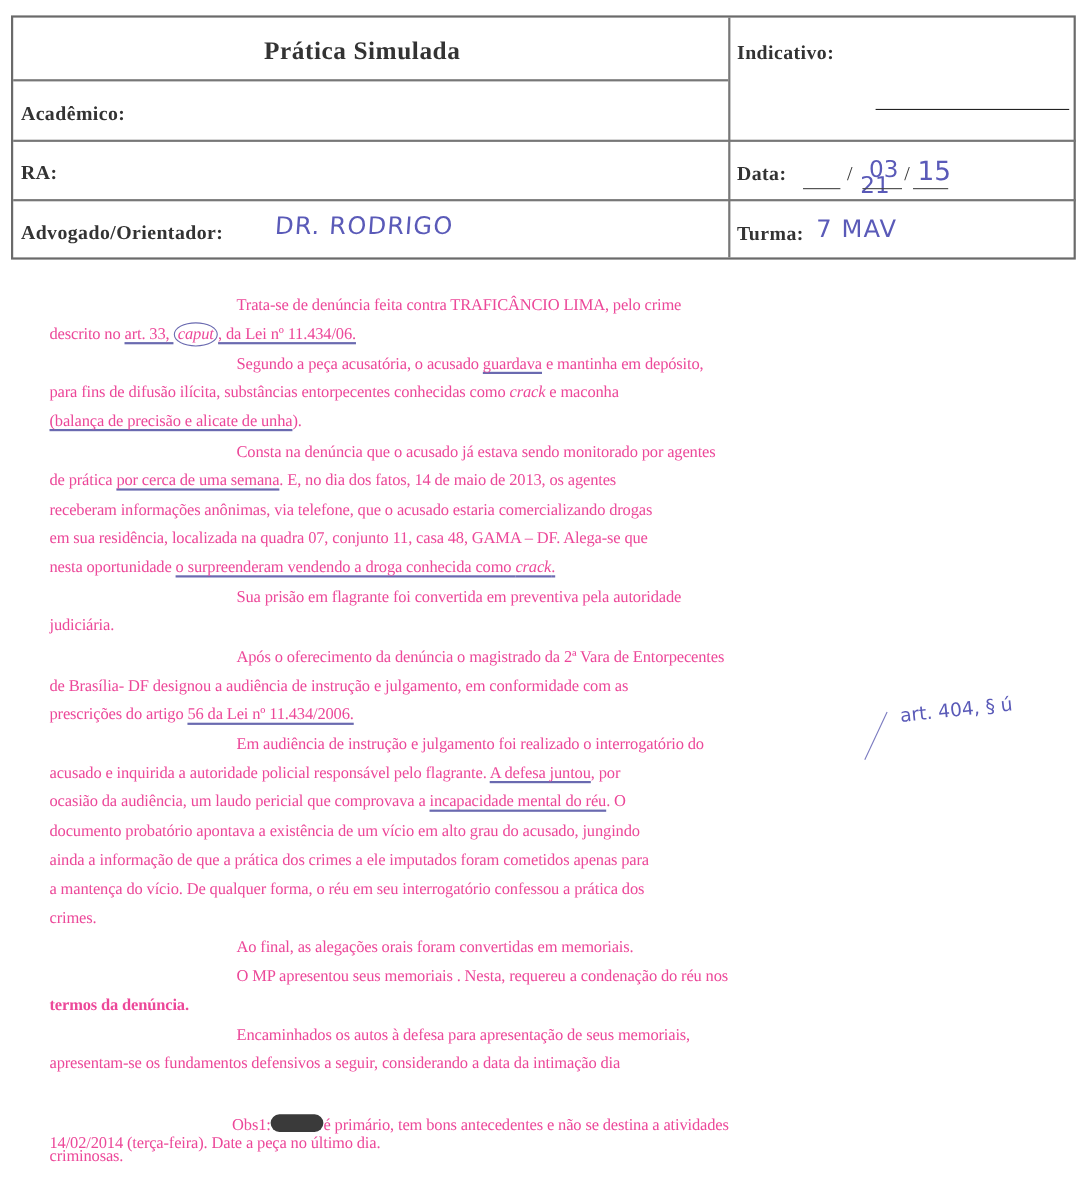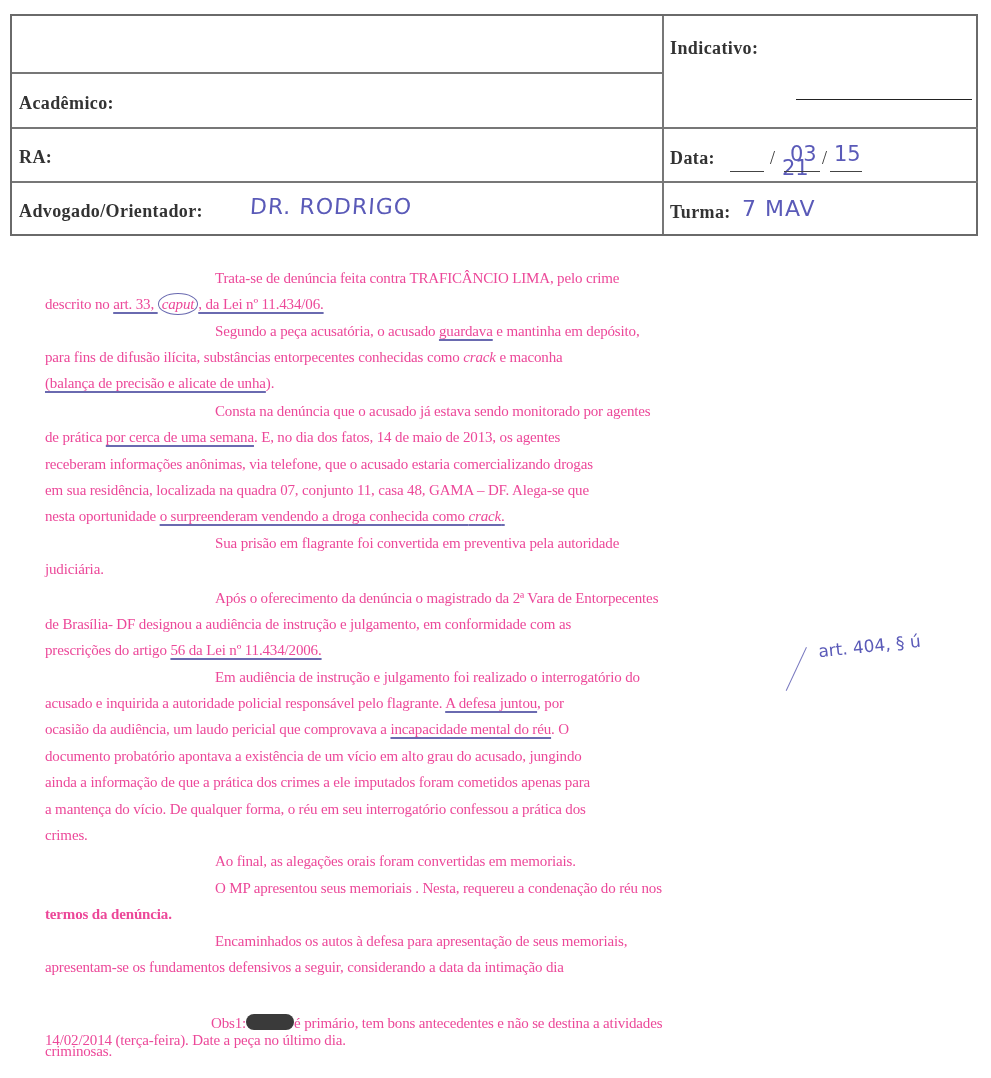--- a/index.html
+++ b/index.html
@@ -64,6 +64,7 @@
   <div class="hline" style="left:0; top:111px; width:966px;"></div>
   <div class="hline" style="left:0; top:165px; width:966px;"></div>
 
+  <div class="label title" style="left:228px; top:18px;">Prática Simulada</div>
 
   <div class="label" style="left:7px; top:77px;">Acadêmico:</div>
   <div class="hand" style="left:140px; top:70px; width:500px; height:30px;"></div>

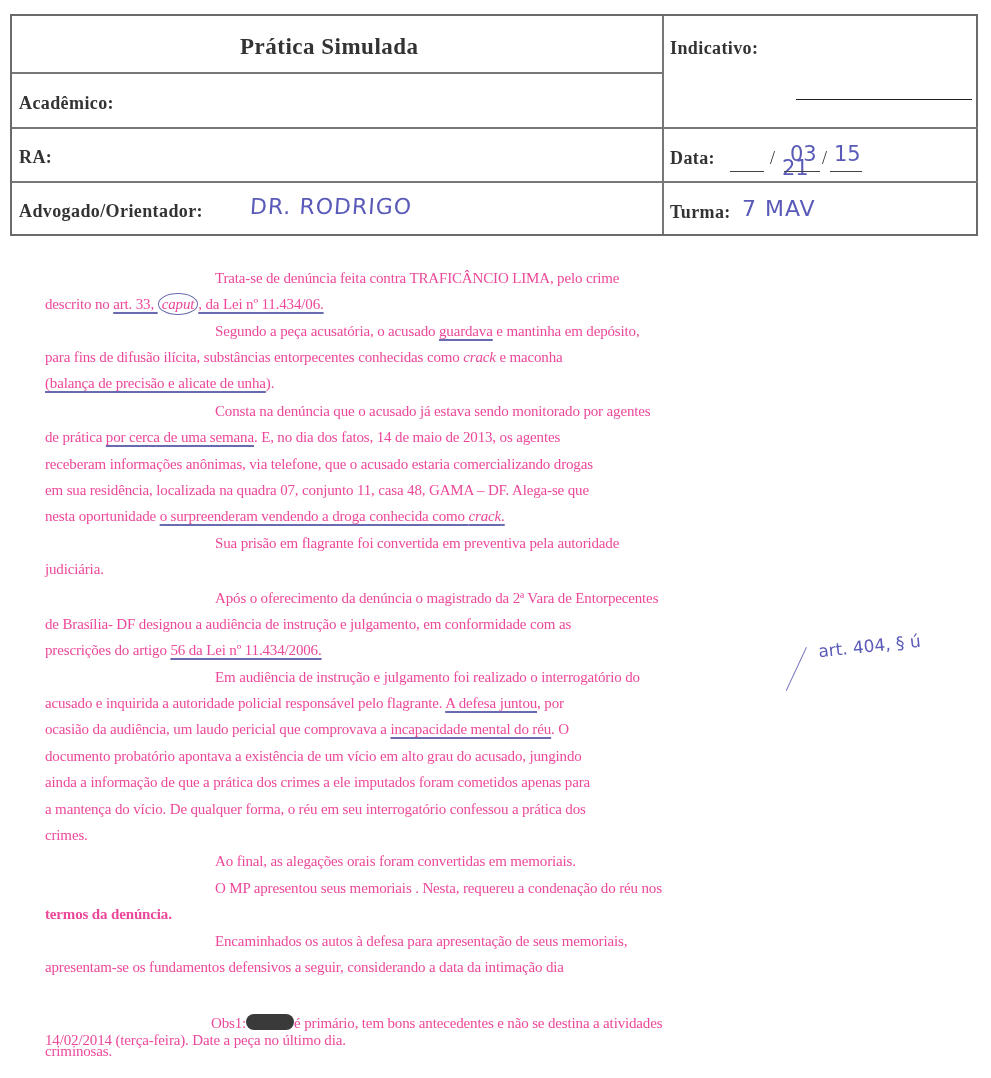--- a/index.html
+++ b/index.html
@@ -85,7 +85,7 @@
   <div class="hand" style="left:778px; top:126px; font-size:21px;">03</div>
   <div class="date-blank" style="left:772px; top:155px; width:36px;"></div>
   <div class="label" style="left:810px; top:132px; font-weight:normal;">/</div>
-  <div class="hand" style="left:822px; top:126px; font-size:21px;">15</div>
+  <div class="hand" style="left:822px; top:126px; font-size:24px;">15</div>
   <div class="date-blank" style="left:818px; top:155px; width:32px;"></div>
 
   <div class="label" style="left:658px; top:186px;">Turma:</div>

